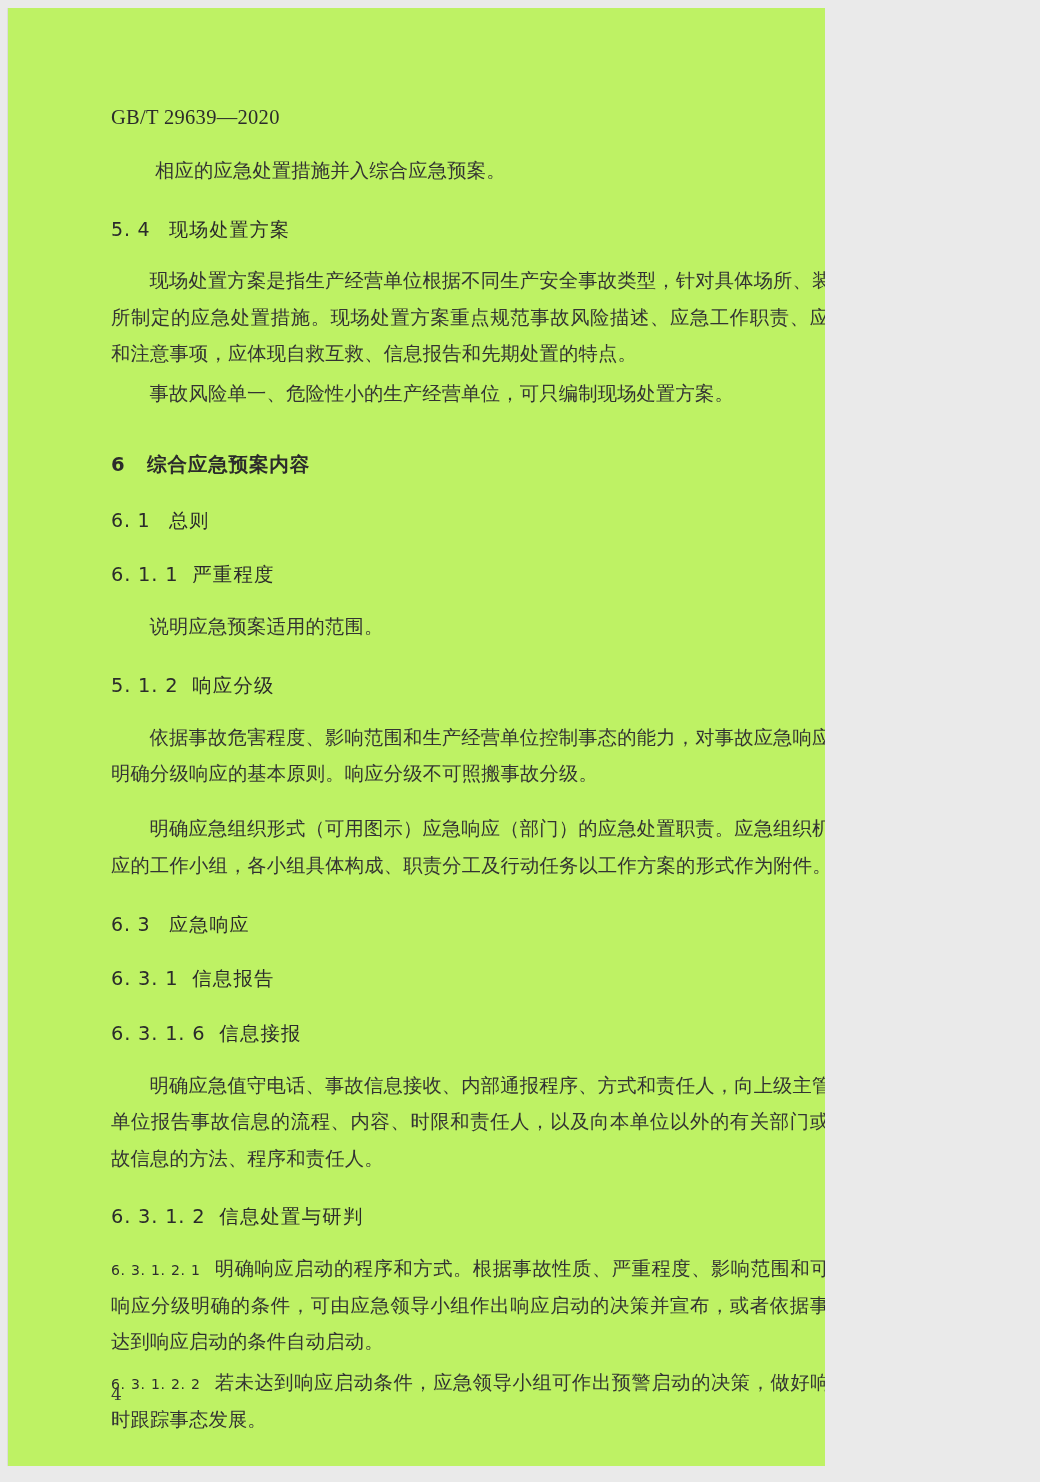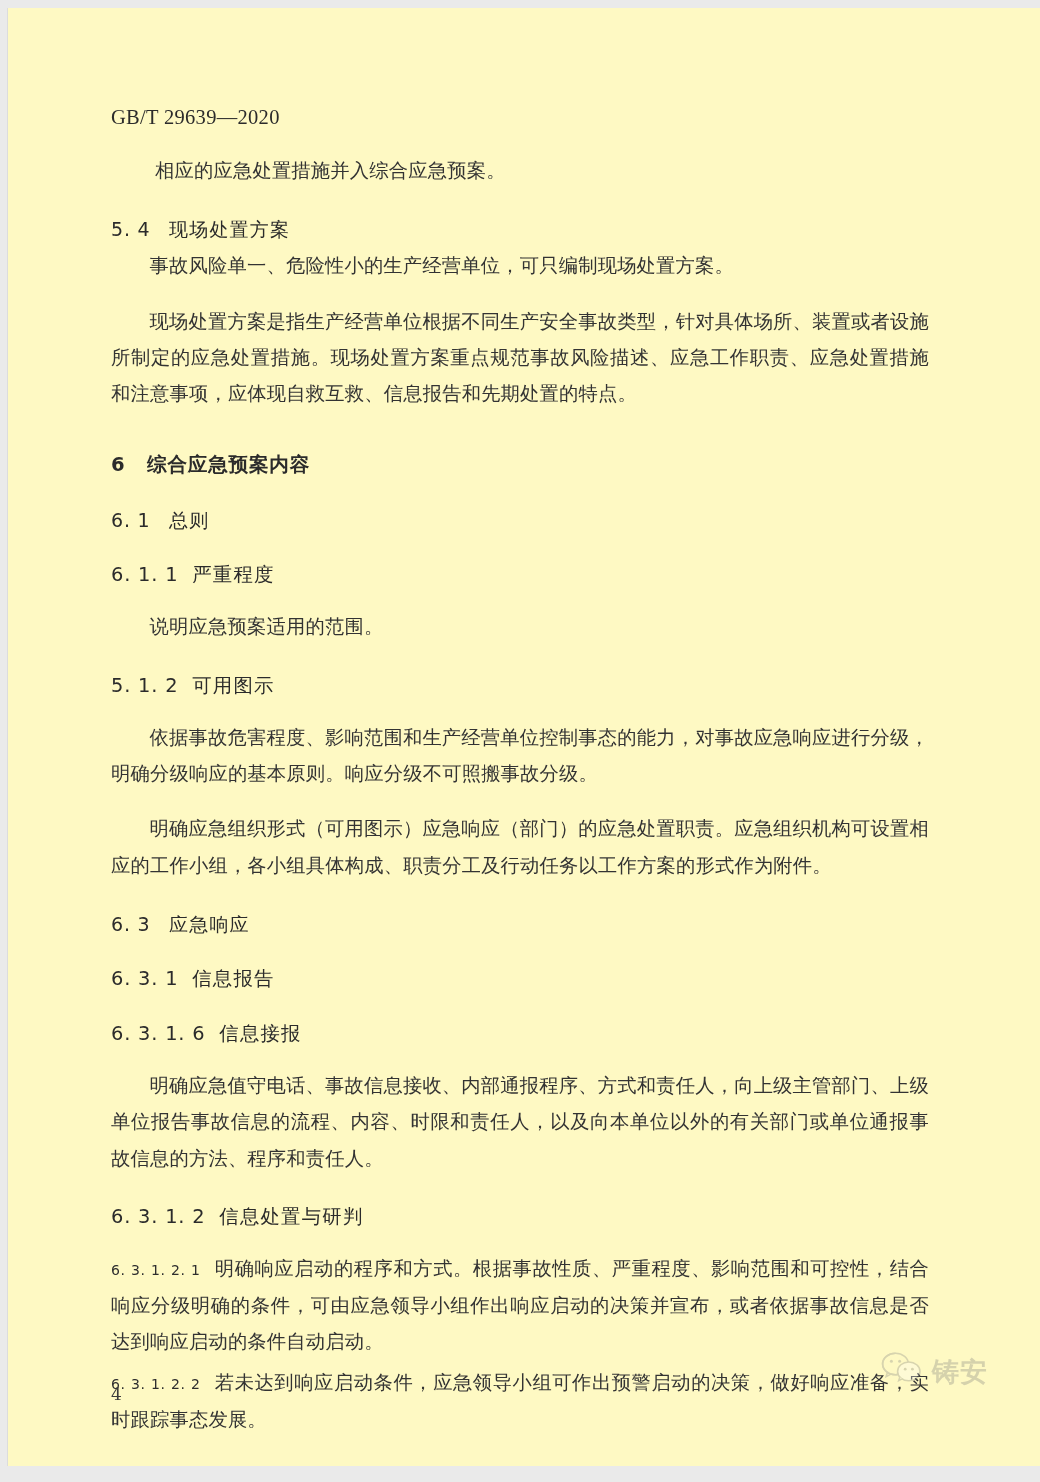--- a/index.html
+++ b/index.html
@@ -19,9 +19,9 @@
     position: absolute;
     left: 8px;
     top: 8px;
-    width: 1032px;
+    width: 817px;
     height: 1458px;
-    background: #fef9c3;
+    background: #bef264;
     box-shadow: -1px 0 0 #dcdcdc;
     overflow: hidden;
   }

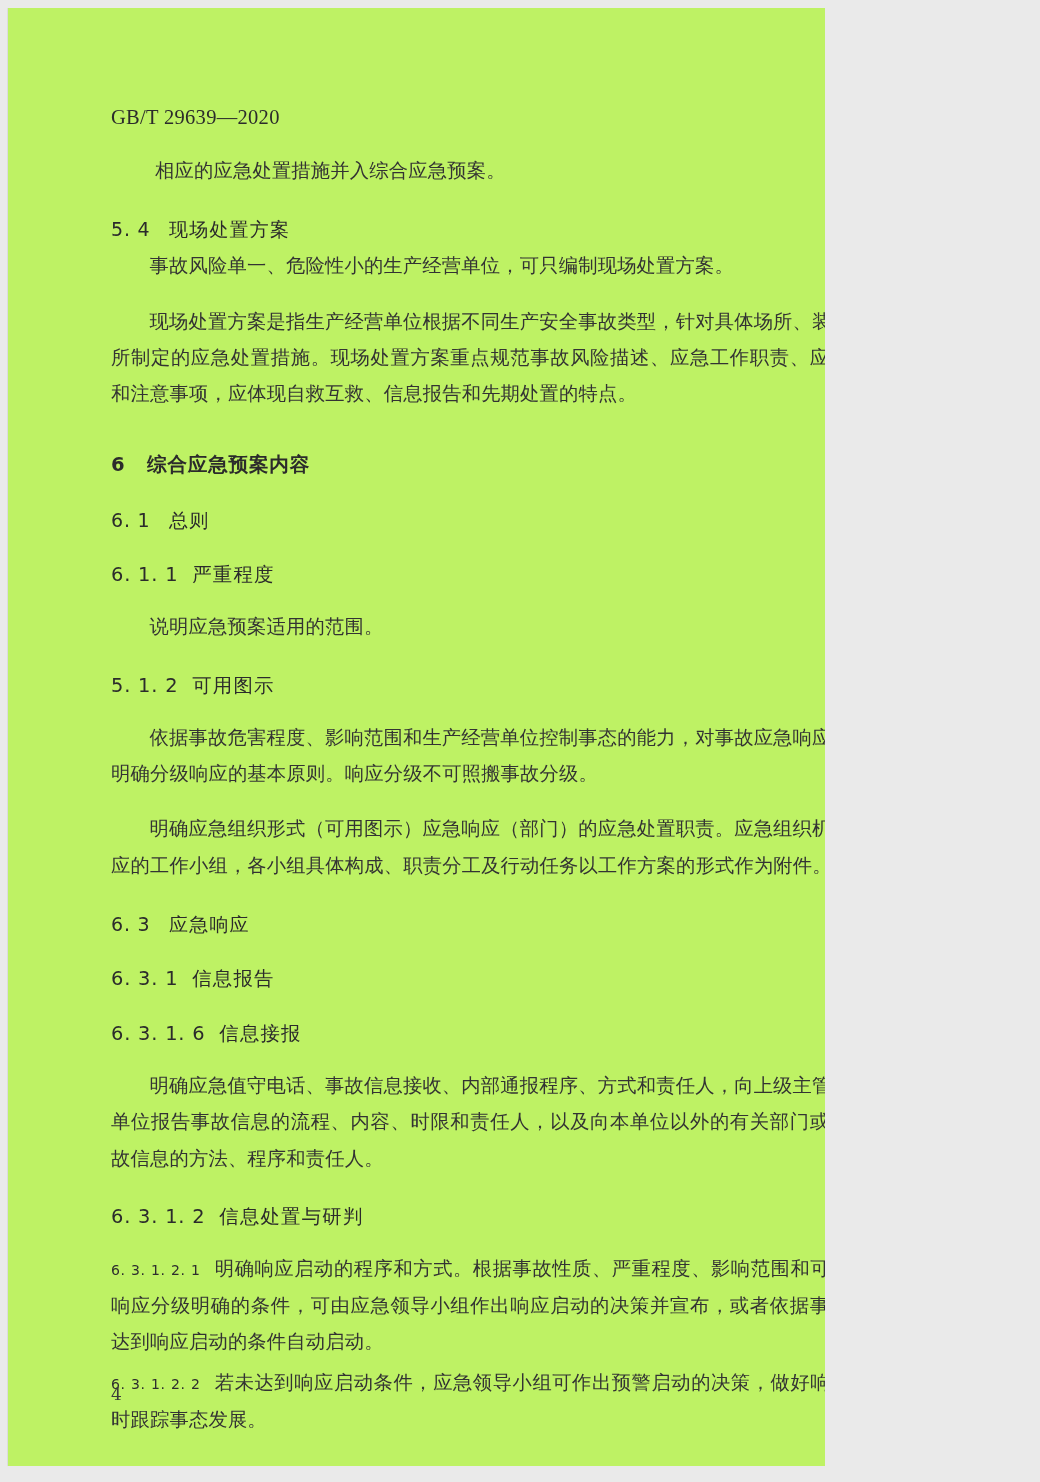--- a/index.html
+++ b/index.html
@@ -180,8 +180,8 @@
   <div id="content">
       <p class="para flush">相应的应急处置措施并入综合应急预案。</p>
       <div class="heading h2 sp-before-h"><span class="num">5. 4</span><span class="title">现场处置方案</span></div>
+      <p class="para indent sp-after-h">现场处置方案是指生产经营单位根据不同生产安全事故类型，针对具体场所、装置或者设施所制定的应急处置措施。现场处置方案重点规范事故风险描述、应急工作职责、应急处置措施和注意事项，应体现自救互救、信息报告和先期处置的特点。</p>
       <p class="para indent sp-para-gap">事故风险单一、危险性小的生产经营单位，可只编制现场处置方案。</p>
-      <p class="para indent sp-after-h">现场处置方案是指生产经营单位根据不同生产安全事故类型，针对具体场所、装置或者设施所制定的应急处置措施。现场处置方案重点规范事故风险描述、应急工作职责、应急处置措施和注意事项，应体现自救互救、信息报告和先期处置的特点。</p>
       <div class="heading h1 sp-before-h-lg"><span class="num">6</span><span class="title">综合应急预案内容</span></div>
       <div class="heading h2 sp-before-h"><span class="num">6. 1</span><span class="title">总则</span></div>
       <div class="heading h3 sp-before-h"><span class="num">6. 1. 1</span><span class="title">严重程度</span></div>

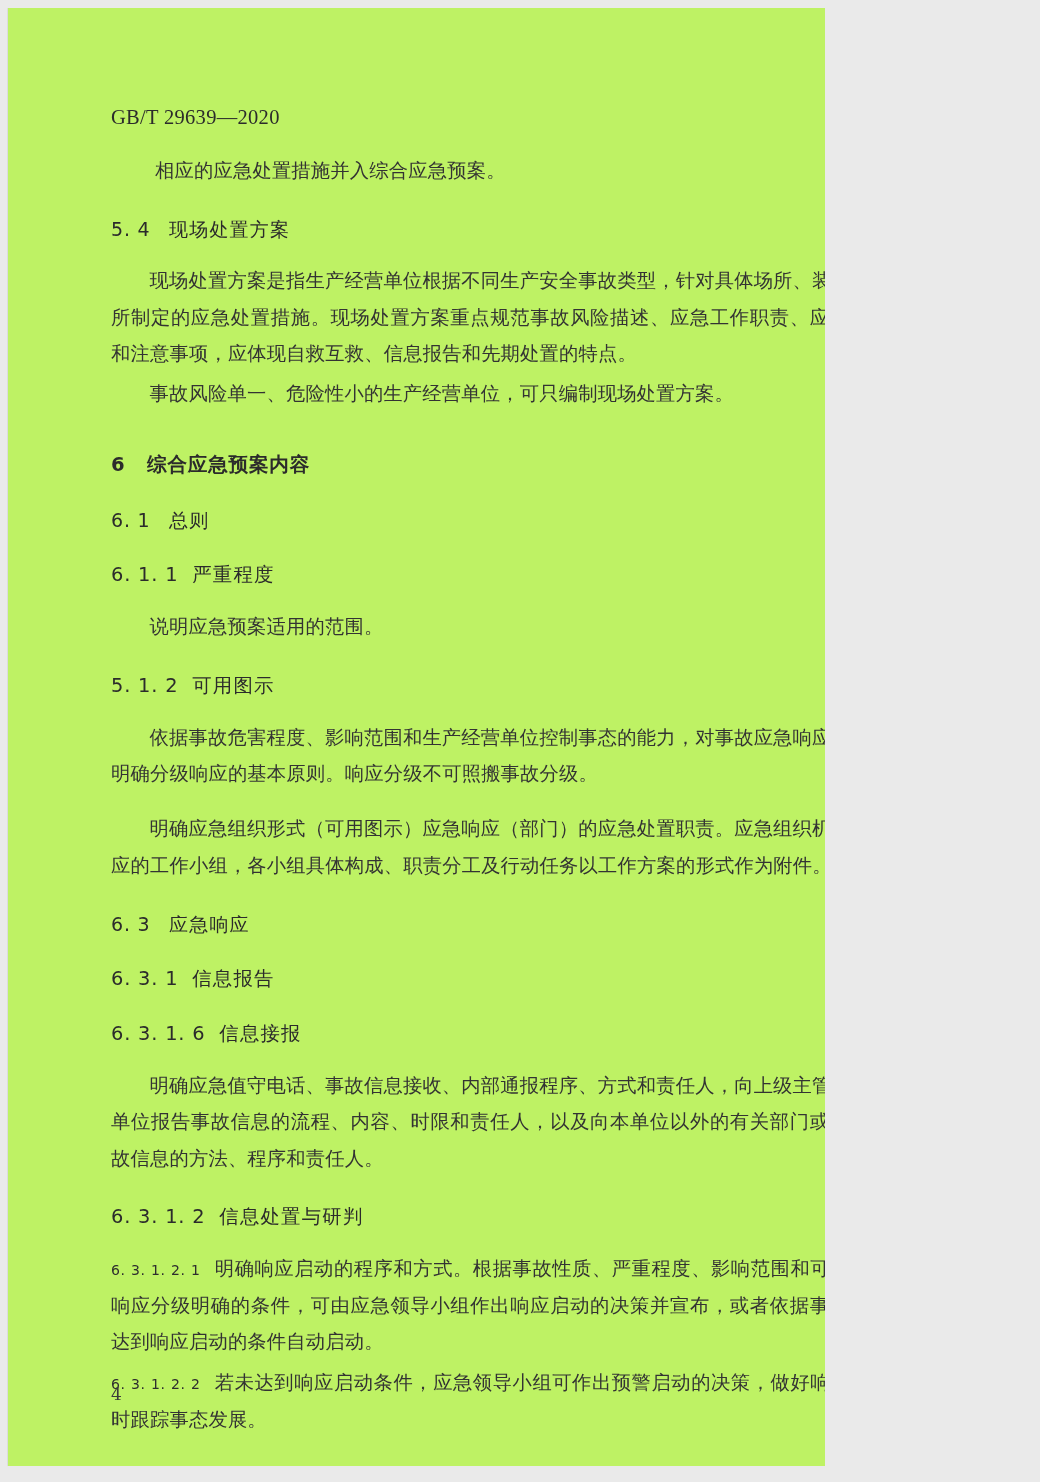--- a/index.html
+++ b/index.html
@@ -186,7 +186,7 @@
       <div class="heading h2 sp-before-h"><span class="num">6. 1</span><span class="title">总则</span></div>
       <div class="heading h3 sp-before-h"><span class="num">6. 1. 1</span><span class="title">严重程度</span></div>
       <p class="para indent sp-after-h">说明应急预案适用的范围。</p>
-      <div class="heading h3 sp-before-h"><span class="num">5. 1. 2</span><span class="title">可用图示</span></div>
+      <div class="heading h3 sp-before-h"><span class="num">5. 1. 2</span><span class="title">响应分级</span></div>
       <p class="para indent sp-after-h">依据事故危害程度、影响范围和生产经营单位控制事态的能力，对事故应急响应进行分级，明确分级响应的基本原则。响应分级不可照搬事故分级。</p>
       <p class="para indent sp-after-h">明确应急组织形式（可用图示）应急响应（部门）的应急处置职责。应急组织机构可设置相应的工作小组，各小组具体构成、职责分工及行动任务以工作方案的形式作为附件。</p>
       <div class="heading h2 sp-before-h"><span class="num">6. 3</span><span class="title">应急响应</span></div>

